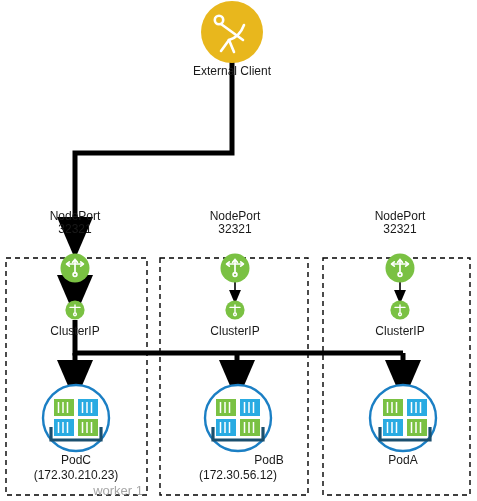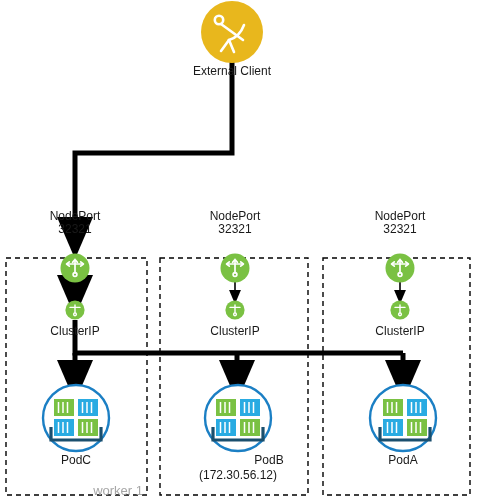--- a/index.html
+++ b/index.html
@@ -189,6 +189,7 @@
   <div class="lbl center" style="left:400px;top:325px;">ClusterIP</div>
 
   <div class="lbl center" style="left:76px;top:454px;">PodC</div>
+  <div class="lbl center" style="left:76px;top:469px;">(172.30.210.23)</div>
   <div class="lbl center" style="left:238px;top:454px;margin-left:31px;">PodB</div>
   <div class="lbl center" style="left:238px;top:469px;text-align:center;">(172.30.56.12)</div>
   <div class="lbl center" style="left:403px;top:454px;">PodA</div>

